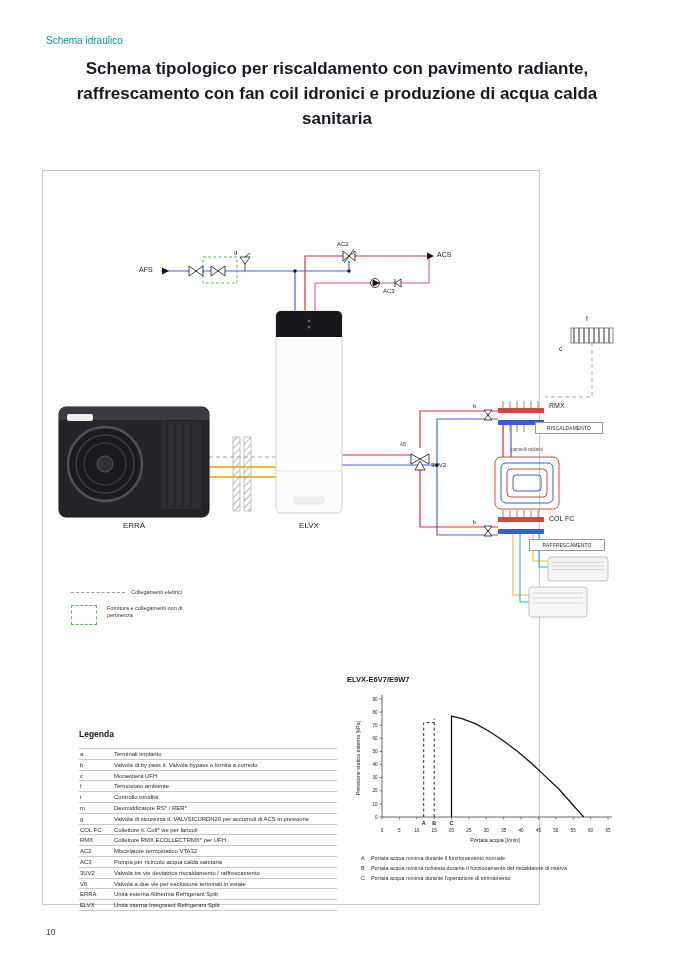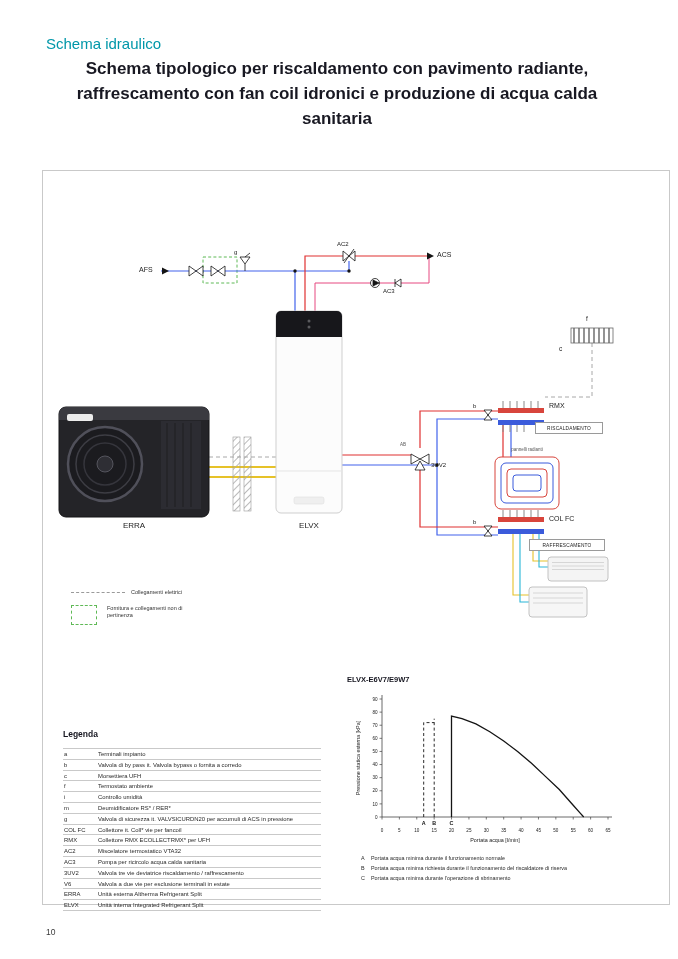--- a/index.html
+++ b/index.html
@@ -8,7 +8,7 @@
     width:678px; height:959px; position:relative; background:#ffffff;
     font-family:"Liberation Sans", sans-serif; color:#1d1d26; overflow:hidden;
   }
-  .eyebrow { position:absolute; left:46px; top:35px; font-size:15px; color:#0097a9; }
+  .eyebrow { position:absolute; left:46px; top:35px; font-size:10px; color:#0097a9; }
   h1.title {
     position:absolute; left:46px; top:56px; width:582px; margin:0;
     font-size:17px; line-height:25px; font-weight:bold; color:#181822;text-align:center;

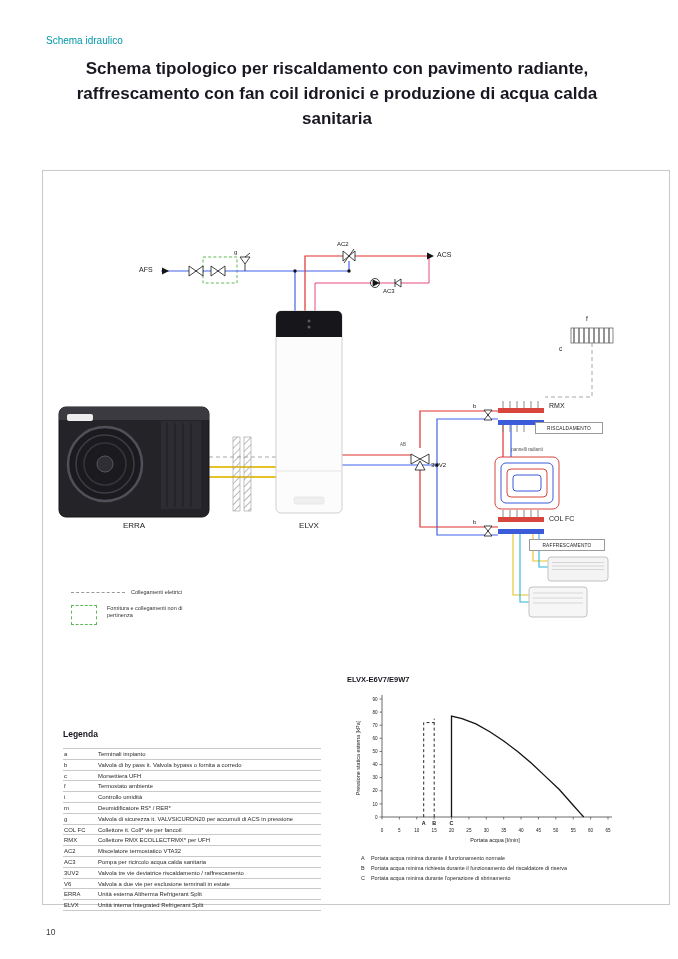--- a/index.html
+++ b/index.html
@@ -14,7 +14,7 @@
     font-size:17px; line-height:25px; font-weight:bold; color:#181822;text-align:center;
   }
   .diagram-box {
-    position:absolute; left:42px; top:170px; width:628px; height:735px;
+    position:absolute; left:42px; top:170px; width:498px; height:735px;
     border:1px solid #c9c9c9; background:#fff;
   }
   .schematic { position:absolute; left:0; top:0; width:594px; height:735px; }

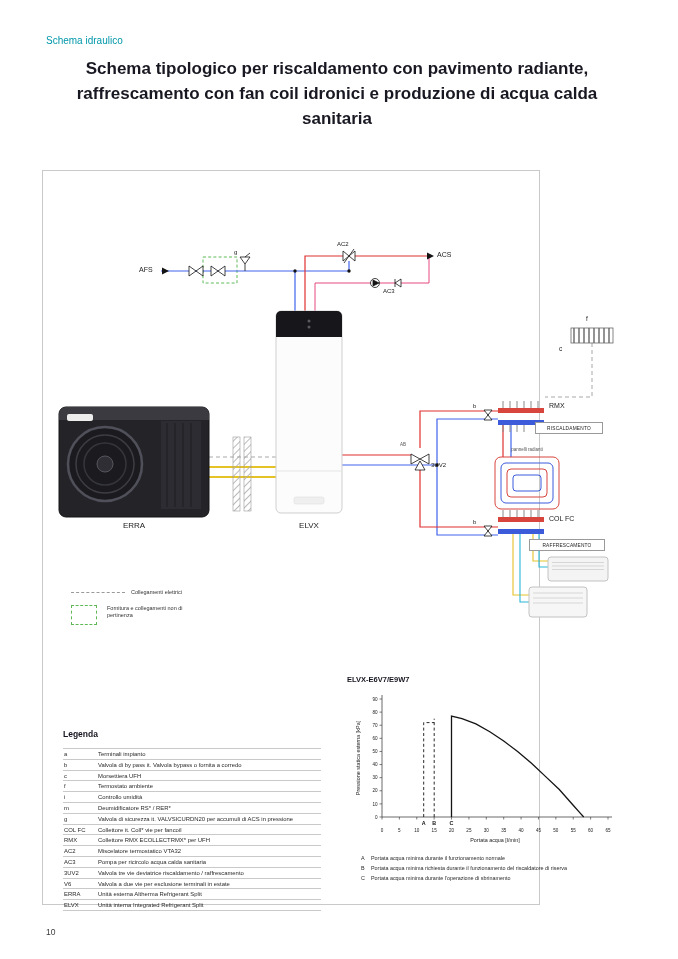--- a/index.html
+++ b/index.html
@@ -29,7 +29,7 @@
   .dleg-line { position:absolute; left:28px; top:421px; width:54px; border-top:1px dashed #9a9a9a; }
   .dleg-box { position:absolute; left:28px; top:434px; width:26px; height:20px; border:1px dashed #5fb956; }
   .dleg-text { position:absolute; font-size:5.5px; color:#333; line-height:7px; }
-  .legenda { position:absolute; left:20px; top:558px; width:258px; }
+  .legenda { position:absolute; left:36px; top:558px; width:258px; }
   .legenda-title { font-size:8.5px; font-weight:bold; margin-bottom:9px; color:#15151f; }
   table.legtable { width:100%; border-collapse:collapse; font-size:5.9px; color:#2a2a2a; border-bottom:0.5px solid #c9c9c9; }
   table.legtable td { border-top:0.5px solid #c9c9c9; padding:2px 2px 1.8px 1px; vertical-align:top; }

